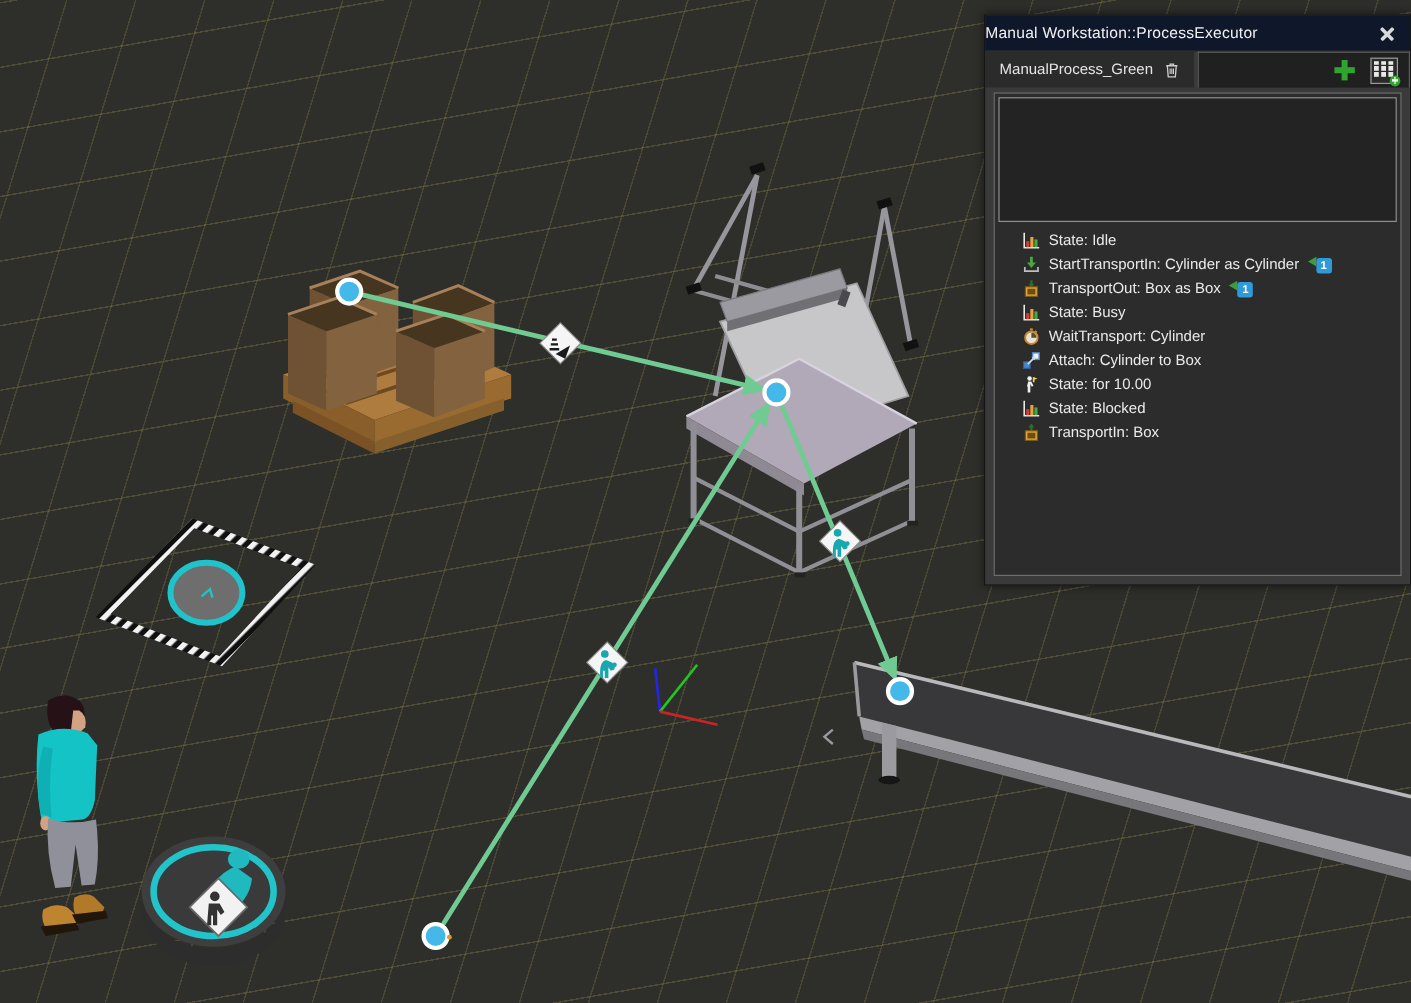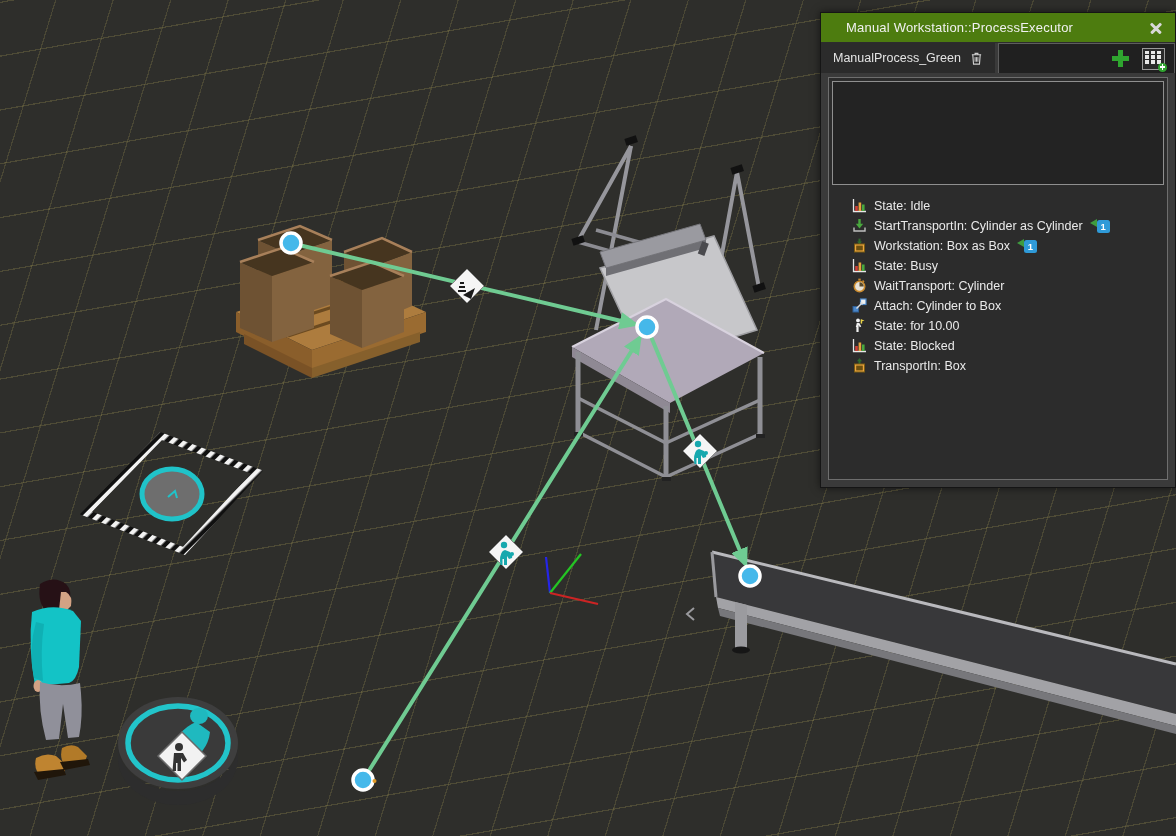--- a/index.html
+++ b/index.html
@@ -15,7 +15,7 @@
   
   .panel{position:absolute;left:820px;top:12px;width:356px;height:476px;box-sizing:border-box;
     background:#3a3a3a;border:1px solid #151515;box-shadow:0 0 8px rgba(0,0,0,.55);}
-  .panel-header{height:29px;display:flex;align-items:center;padding:0 10px 0 25px;background:#4d7c0f;border-bottom:1px solid #2c2c2c;}
+  .panel-header{height:29px;display:flex;align-items:center;padding:0 10px 0 0;background:#0f172a;border-bottom:1px solid #2c2c2c;}
   .panel-title{flex:1;color:#f1f1f1;font-size:13px;letter-spacing:.2px;}
   .close-btn{width:18px;height:18px;position:relative;cursor:pointer;}
   .close-x{position:absolute;inset:0;}

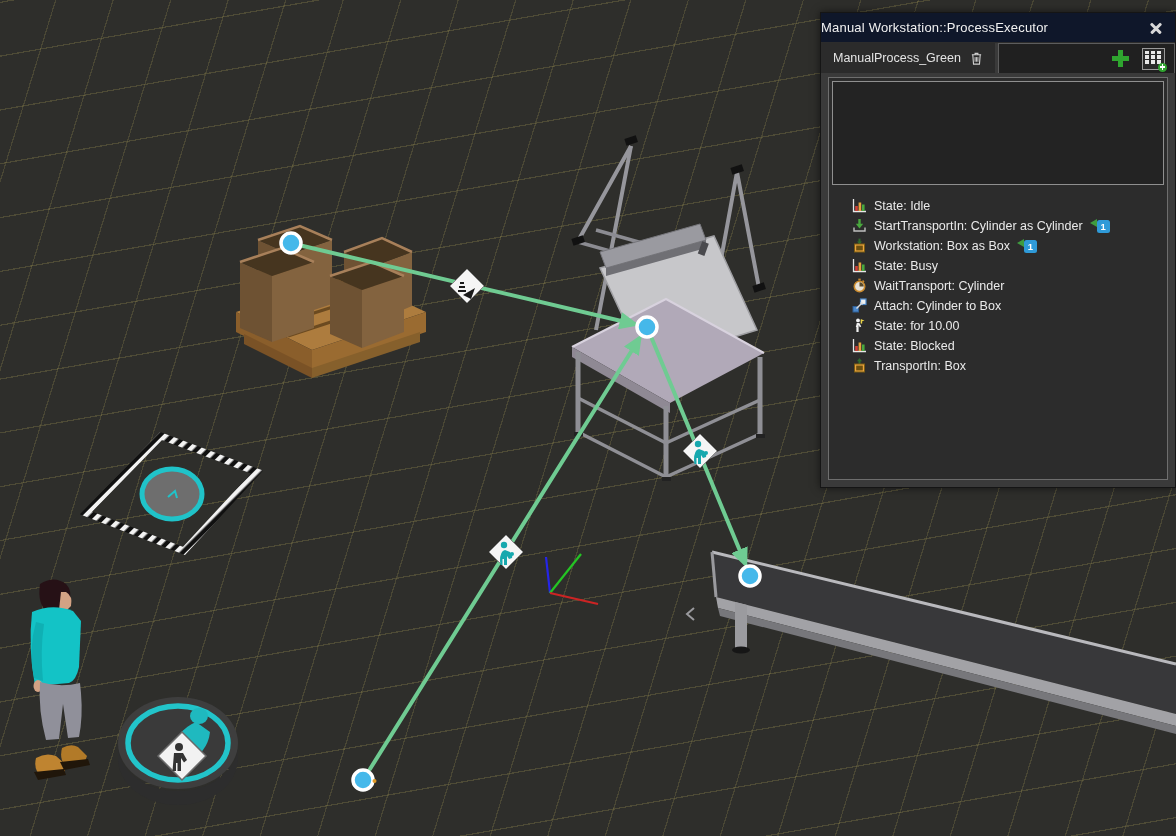--- a/index.html
+++ b/index.html
@@ -40,7 +40,7 @@
   .content{position:absolute;left:7px;right:7px;top:64px;bottom:7px;background:#2c2c2c;border:1px solid #6e6e6e;}
   .empty-box{height:102px;margin:3px;border:1px solid #8f8f8f;background:#232323;}
   .stm-list{padding-top:5px;}
-  .row{height:20px;display:flex;align-items:flex-end;padding-left:22px;position:relative;color:#eaeaea;font-size:12.5px;white-space:nowrap;}
+  .row{height:20px;display:flex;align-items:flex-start;padding-left:22px;position:relative;color:#eaeaea;font-size:12.5px;white-space:nowrap;}
   .row .ic{width:16px;height:15px;margin-right:7px;display:flex;align-items:center;justify-content:center;flex:none;}
   .dot{position:absolute;right:17px;top:5px;width:10px;height:10px;border-radius:50%;background:#eda128;}
   .flowbadge{position:relative;width:20px;height:15px;margin-left:7px;flex:none;}

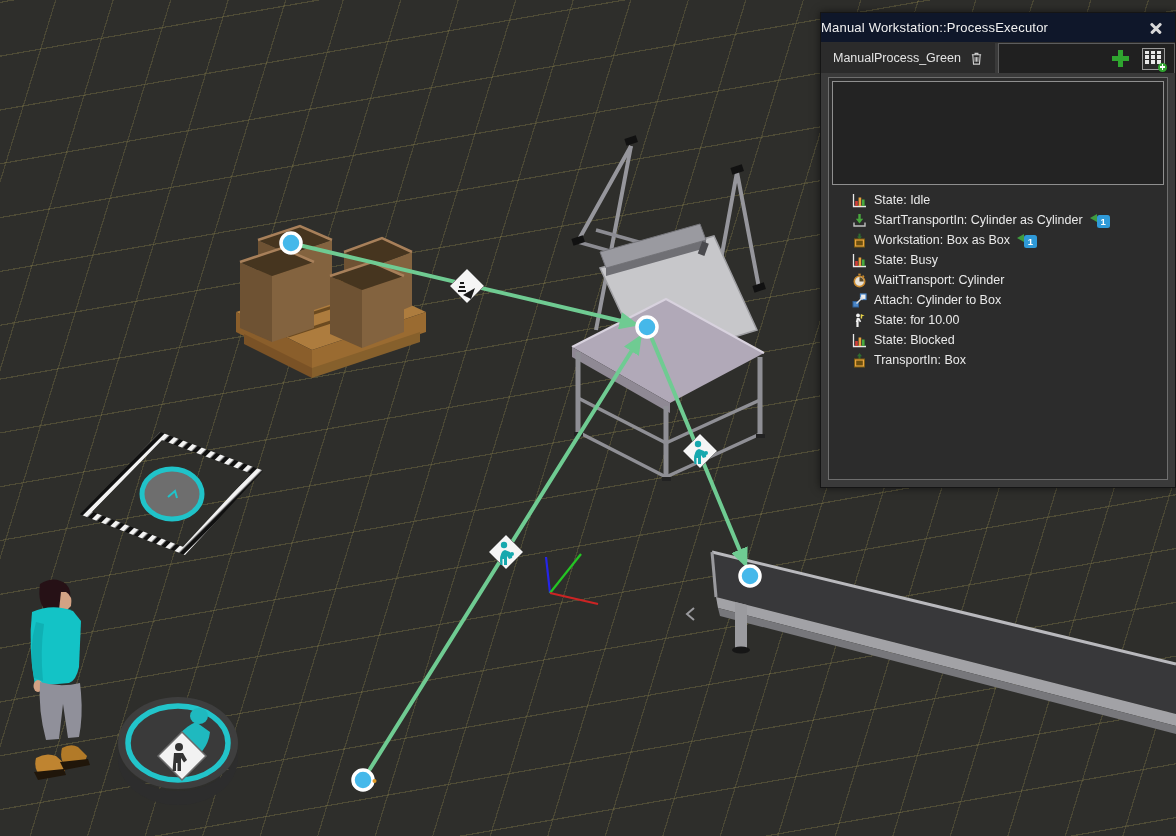--- a/index.html
+++ b/index.html
@@ -283,7 +283,7 @@
                 <rect x="4.2" y="7.6" width="6.6" height="4.8" fill="#6b4f10"></rect>
               </svg>
             </span>
-          <span>Workstation: Box as Box</span>
+          <span>TransportOut: Box as Box</span>
           <span class="flowbadge">
               <span class="fb-arr"></span>
               <span class="fb-square">1</span>

